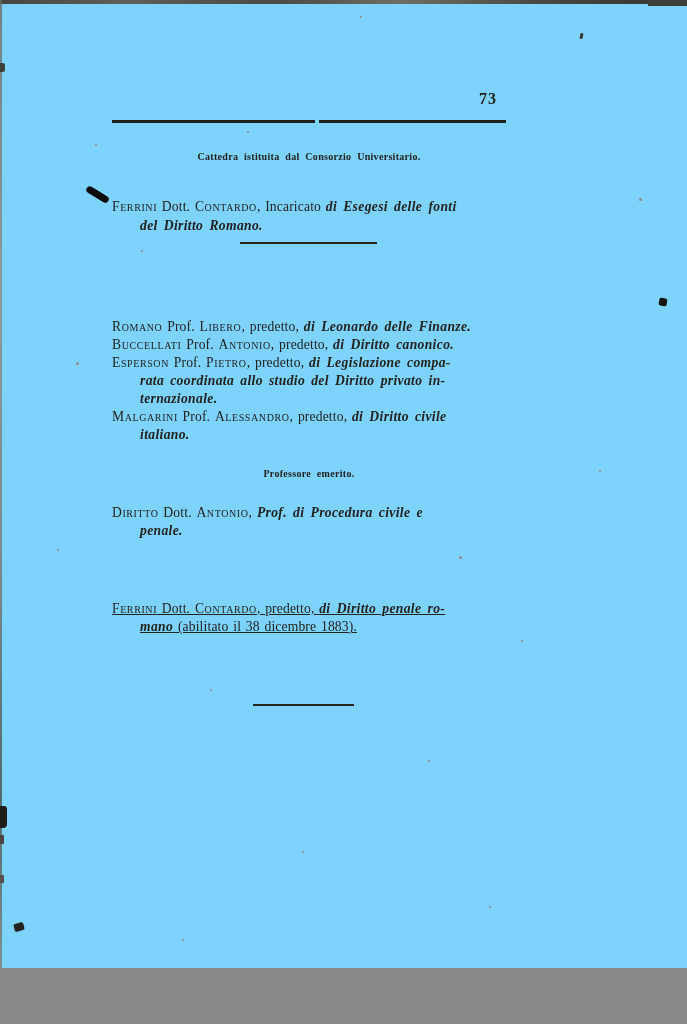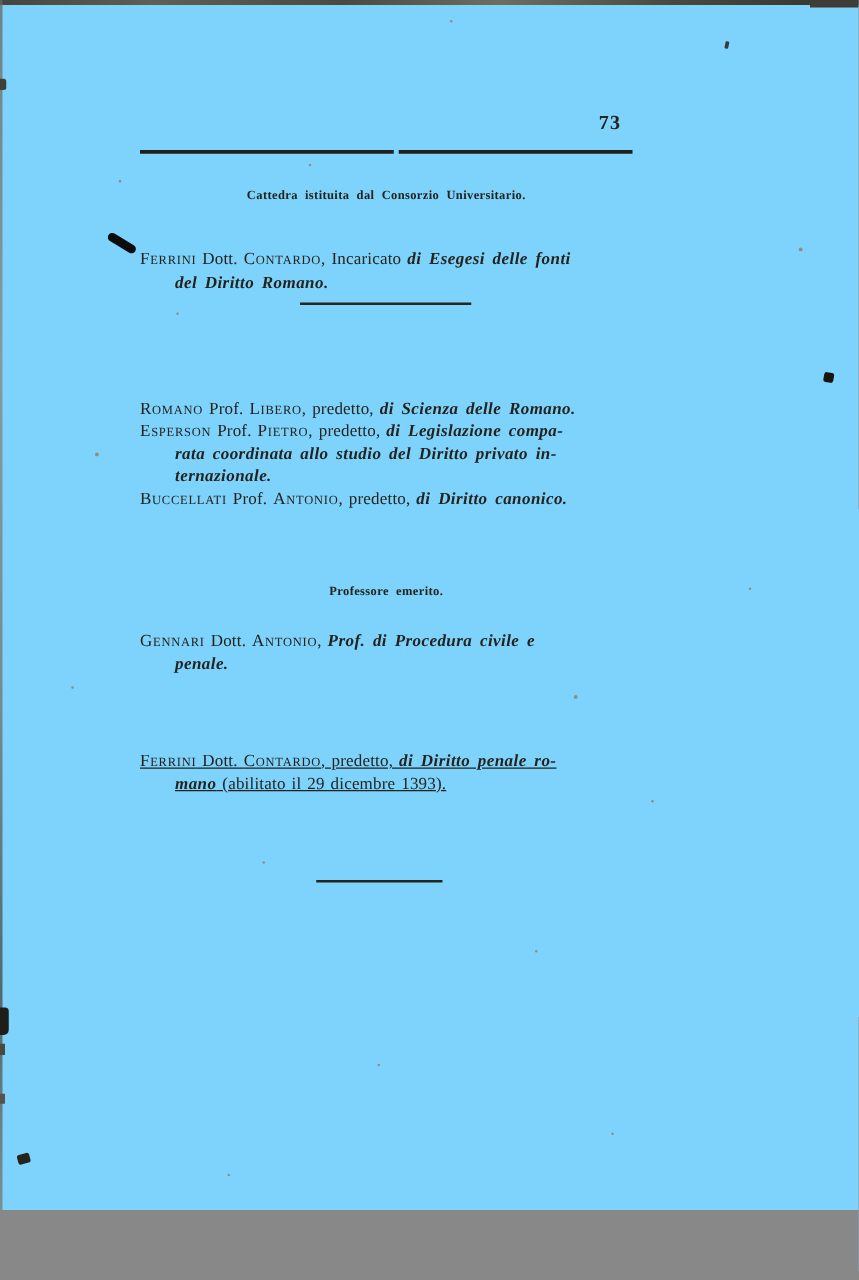--- a/index.html
+++ b/index.html
@@ -109,7 +109,7 @@
   <div class="rule rule2"></div>
 
   <div class="entries e2">
-      <p class="entry"><span class="sc">Romano</span><span class="rm"> Prof. </span><span class="sc">Libero</span><span class="rm">, predetto, </span><span class="it">di Scienza delle Romano.</span></p>
+      <p class="entry"><span class="sc">Romano</span><span class="rm"> Prof. </span><span class="sc">Libero</span><span class="rm">, predetto, </span><span class="it">di Leonardo delle Finanze.</span></p>
       <p class="entry"><span class="sc">Esperson</span><span class="rm"> Prof. </span><span class="sc">Pietro</span><span class="rm">, predetto, </span><span class="it">di Legislazione compa-<br>rata coordinata allo studio del Diritto privato in-<br>ternazionale.</span></p>
       <p class="entry"><span class="sc">Buccellati</span><span class="rm"> Prof. </span><span class="sc">Antonio</span><span class="rm">, predetto, </span><span class="it">di Diritto canonico.</span></p>
     </div>

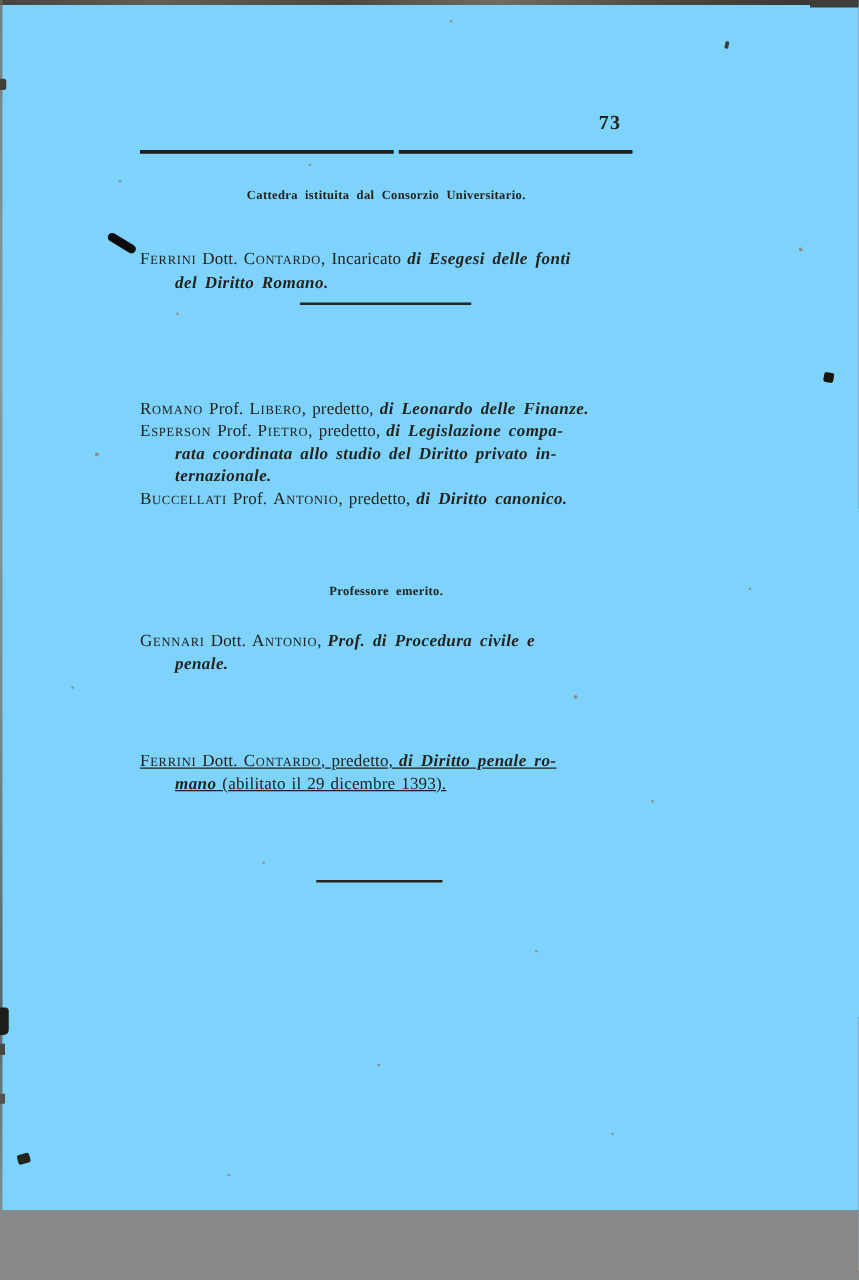--- a/index.html
+++ b/index.html
@@ -110,8 +110,8 @@
 
   <div class="entries e2">
       <p class="entry"><span class="sc">Romano</span><span class="rm"> Prof. </span><span class="sc">Libero</span><span class="rm">, predetto, </span><span class="it">di Leonardo delle Finanze.</span></p>
+      <p class="entry"><span class="sc">Buccellati</span><span class="rm"> Prof. </span><span class="sc">Antonio</span><span class="rm">, predetto, </span><span class="it">di Diritto canonico.</span></p>
       <p class="entry"><span class="sc">Esperson</span><span class="rm"> Prof. </span><span class="sc">Pietro</span><span class="rm">, predetto, </span><span class="it">di Legislazione compa-<br>rata coordinata allo studio del Diritto privato in-<br>ternazionale.</span></p>
-      <p class="entry"><span class="sc">Buccellati</span><span class="rm"> Prof. </span><span class="sc">Antonio</span><span class="rm">, predetto, </span><span class="it">di Diritto canonico.</span></p>
     </div>
 
   <h2 class="heading h3">Professore emerito.</h2>

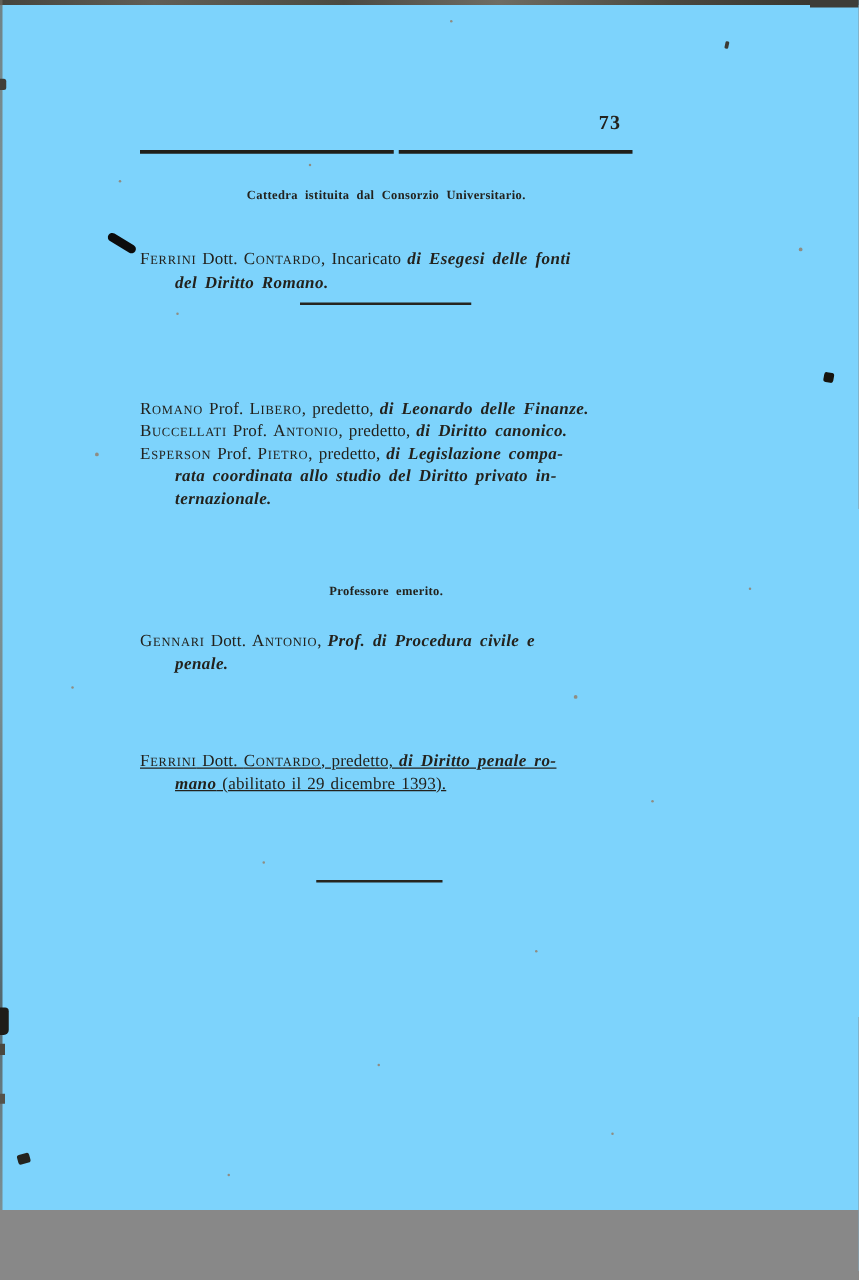--- a/index.html
+++ b/index.html
@@ -112,6 +112,7 @@
       <p class="entry"><span class="sc">Romano</span><span class="rm"> Prof. </span><span class="sc">Libero</span><span class="rm">, predetto, </span><span class="it">di Leonardo delle Finanze.</span></p>
       <p class="entry"><span class="sc">Buccellati</span><span class="rm"> Prof. </span><span class="sc">Antonio</span><span class="rm">, predetto, </span><span class="it">di Diritto canonico.</span></p>
       <p class="entry"><span class="sc">Esperson</span><span class="rm"> Prof. </span><span class="sc">Pietro</span><span class="rm">, predetto, </span><span class="it">di Legislazione compa-<br>rata coordinata allo studio del Diritto privato in-<br>ternazionale.</span></p>
+      <p class="entry"><span class="sc">Malgarini</span><span class="rm"> Prof. </span><span class="sc">Alessandro</span><span class="rm">, predetto, </span><span class="it">di Diritto civile<br>italiano.</span></p>
     </div>
 
   <h2 class="heading h3">Professore emerito.</h2>

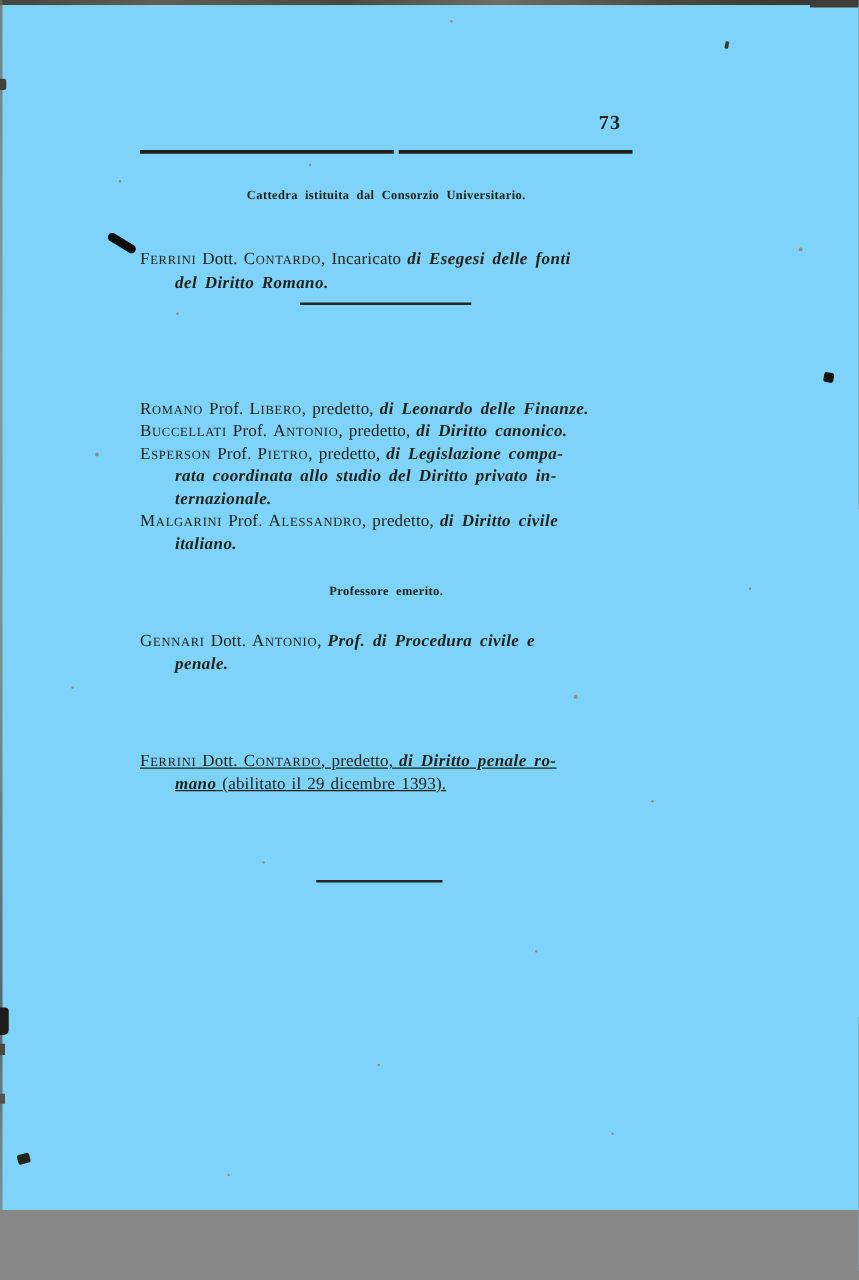--- a/index.html
+++ b/index.html
@@ -117,7 +117,7 @@
 
   <h2 class="heading h3">Professore emerito.</h2>
   <div class="entries e3">
-      <p class="entry"><span class="sc">Gennari</span><span class="rm"> Dott. </span><span class="sc">Antonio</span><span class="rm">, </span><span class="it">Prof. di Procedura civile e<br>penale.</span></p>
+      <p class="entry"><span class="sc">Diritto</span><span class="rm"> Dott. </span><span class="sc">Antonio</span><span class="rm">, </span><span class="it">Prof. di Procedura civile e<br>penale.</span></p>
     </div>
 
   <div class="entries e4">

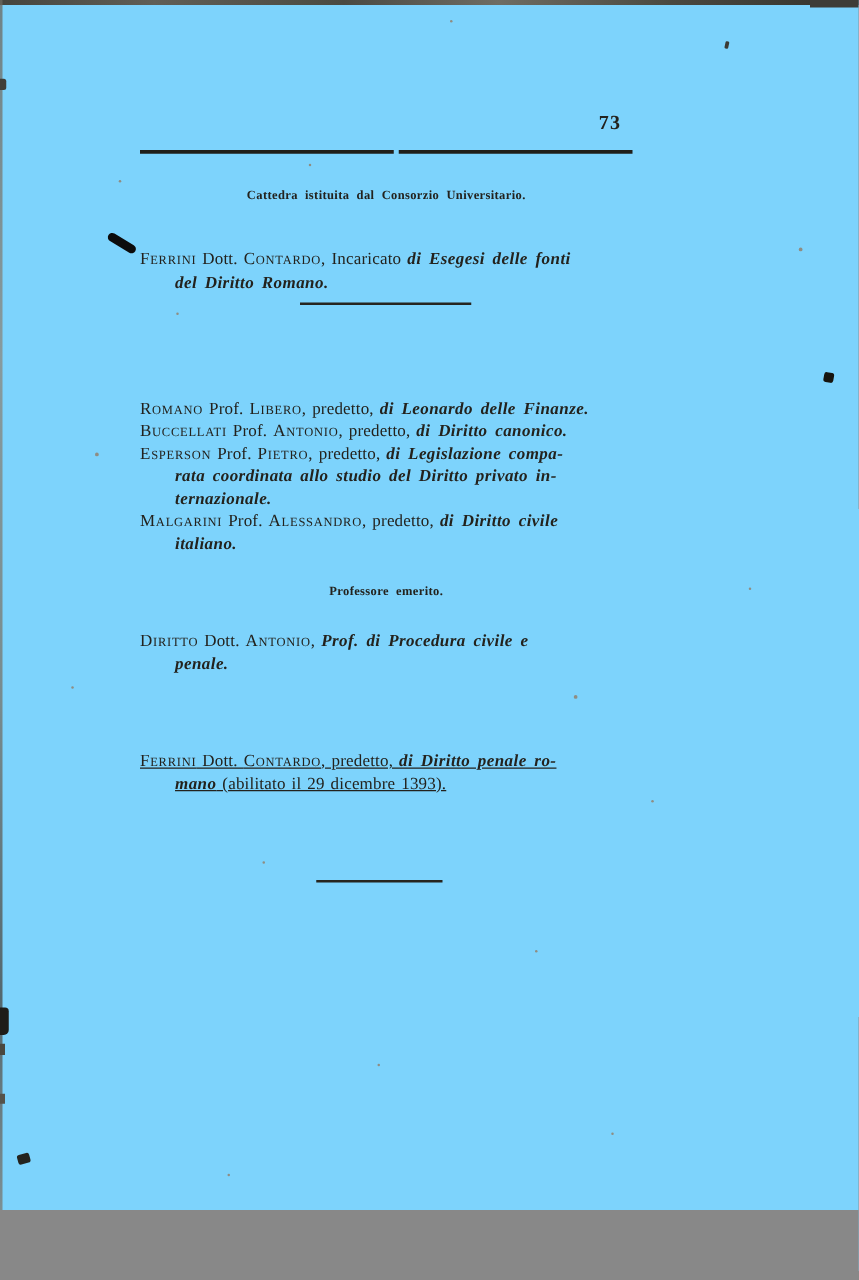--- a/index.html
+++ b/index.html
@@ -121,7 +121,7 @@
     </div>
 
   <div class="entries e4">
-      <p class="entry"><span class="sc">Ferrini</span><span class="rm"> Dott. </span><span class="sc">Contardo</span><span class="rm">, predetto, </span><span class="it">di Diritto penale ro-<br>mano</span><span class="rm"> (abilitato il 29 dicembre 1393).</span></p>
+      <p class="entry"><span class="sc">Ferrini</span><span class="rm"> Dott. </span><span class="sc">Contardo</span><span class="rm">, predetto, </span><span class="it">di Diritto penale ro-<br>mano</span><span class="rm"> (abilitato il 38 dicembre 1883).</span></p>
     </div>
 
   <div class="rule rule3"></div>

